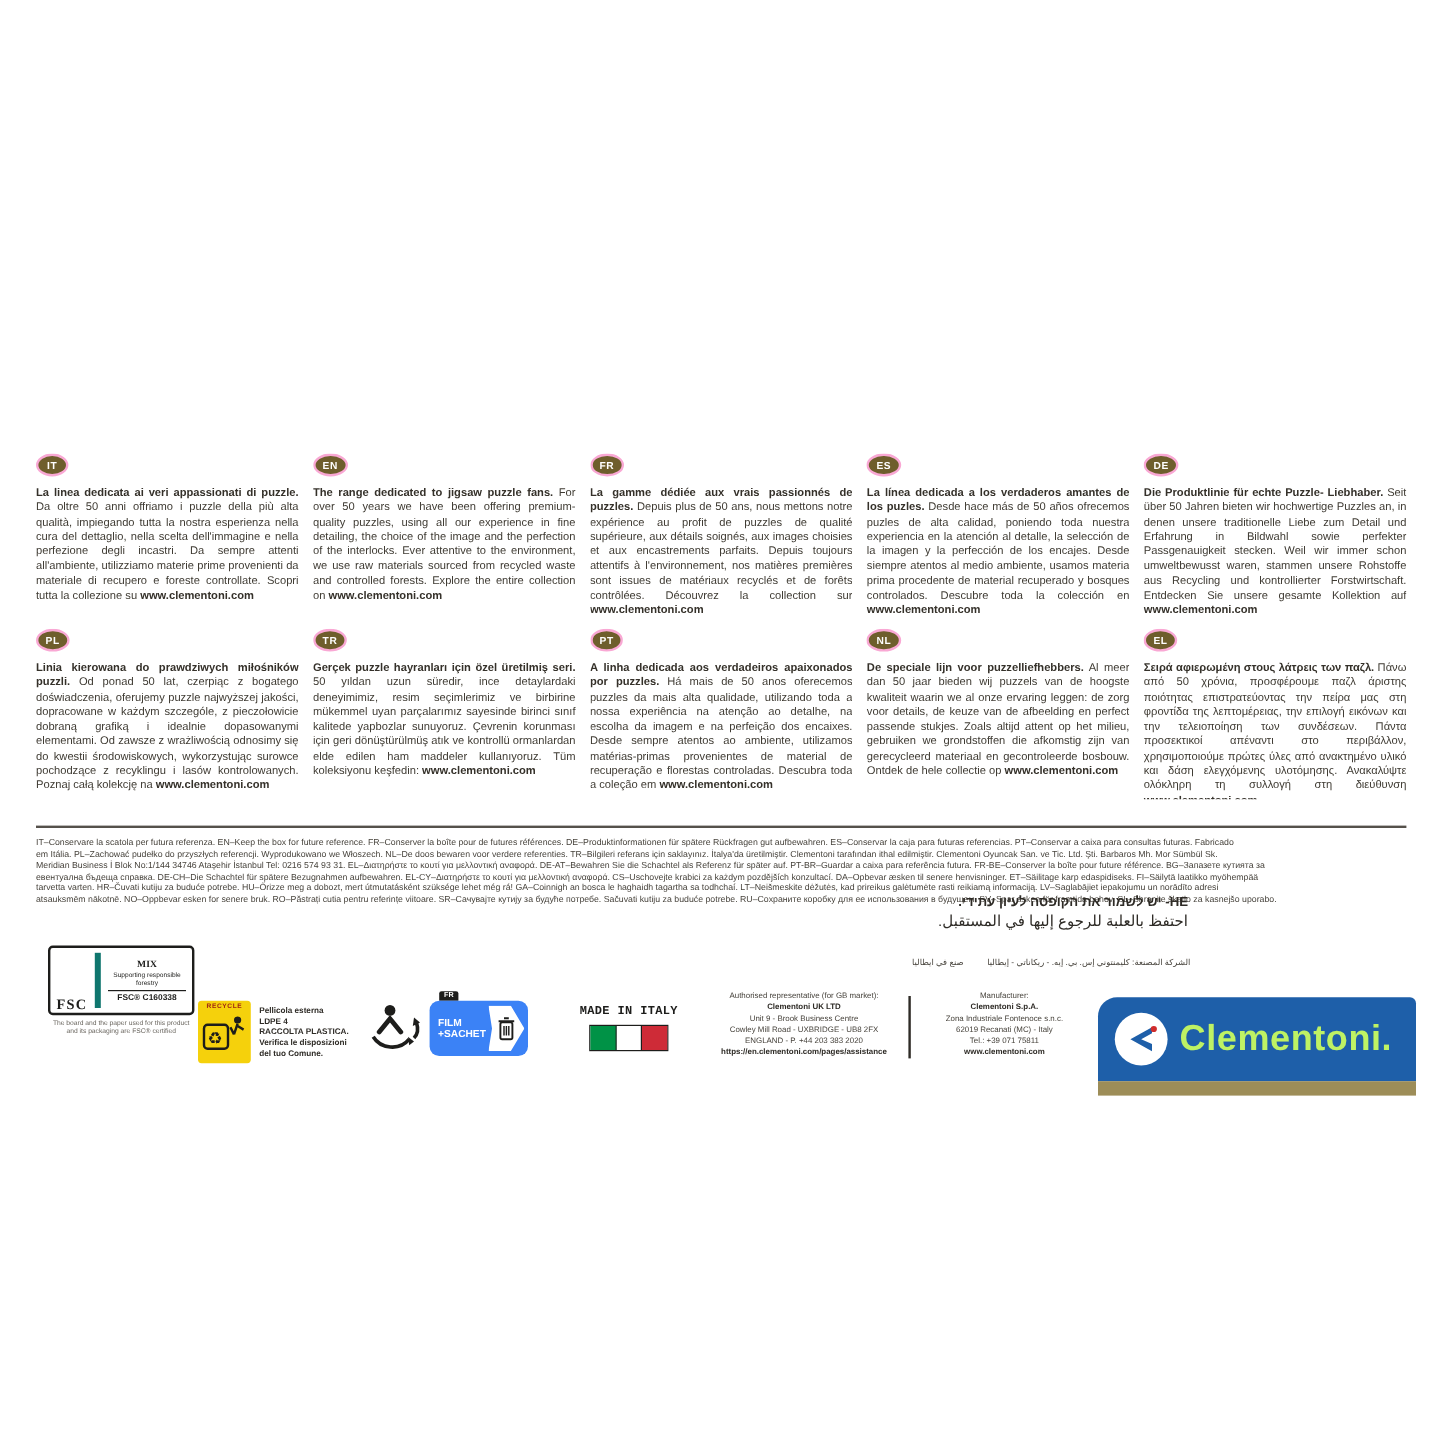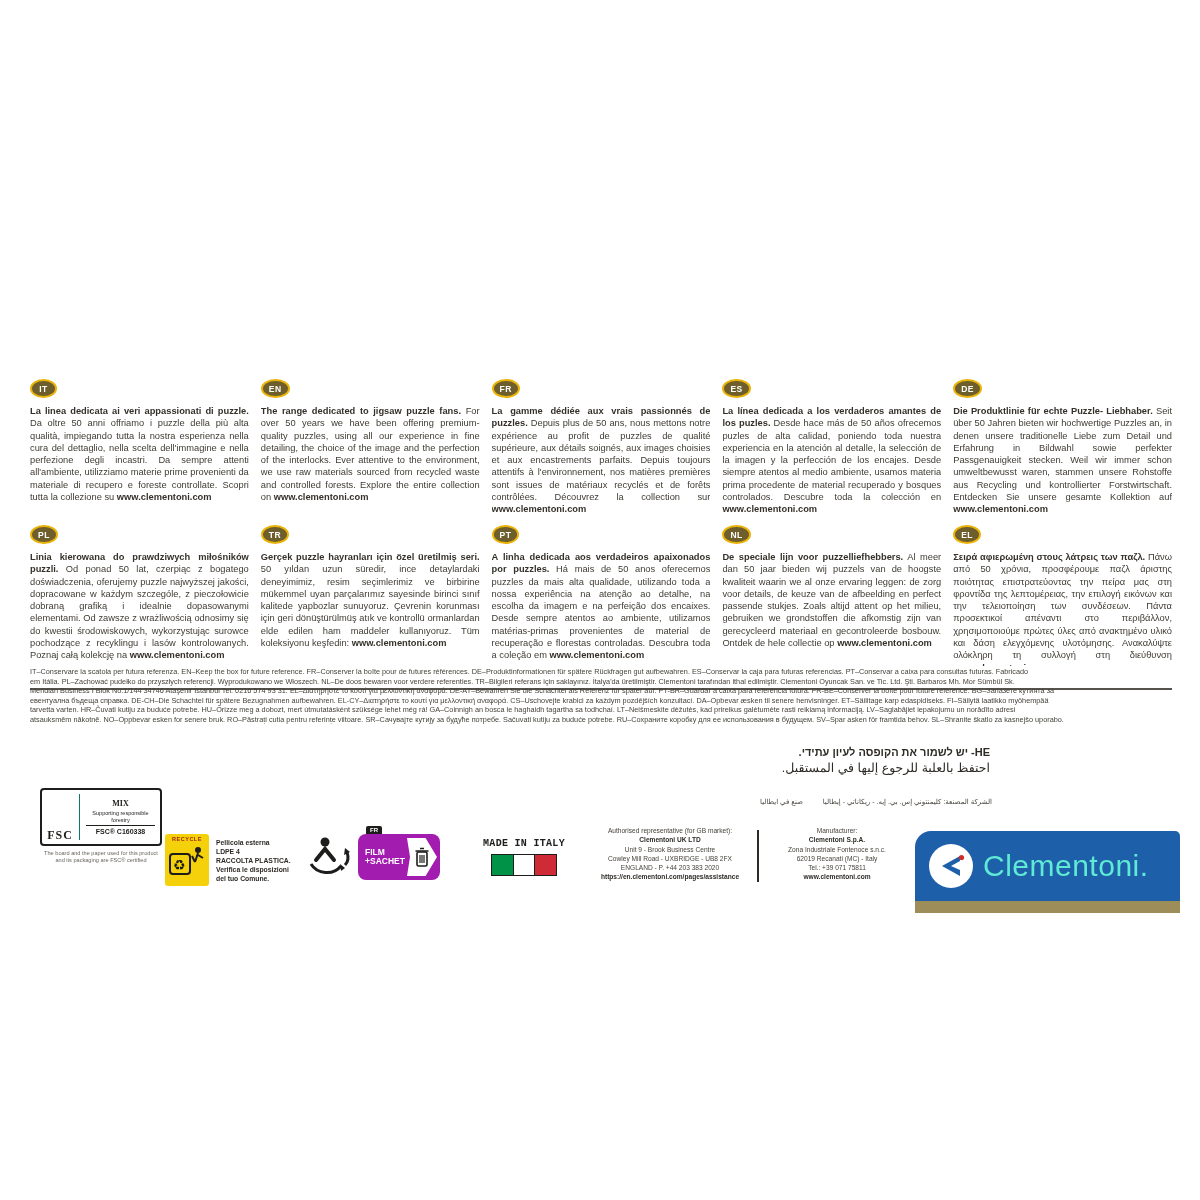--- a/index.html
+++ b/index.html
@@ -26,7 +26,7 @@
     display:grid; grid-template-columns:repeat(5,1fr); column-gap:12px; row-gap:4px; }
   .lang-cell { height:142px; overflow:hidden; }
   .lang-badge { display:inline-block; min-width:27px; padding:3px 6px 2px;
-    background:#6e5e2c; border:2px solid #eab308; border-radius:50%;
+    background:#6e5e2c; border:2px solid #f9a8d4; border-radius:50%;
     color:#fff; font-size:8.5px; font-weight:bold; text-align:center;
     letter-spacing:.5px; margin-bottom:7px; }
   .lang-text { font-size:9.3px; line-height:12.3px; text-align:justify; color:#3f3b33; }

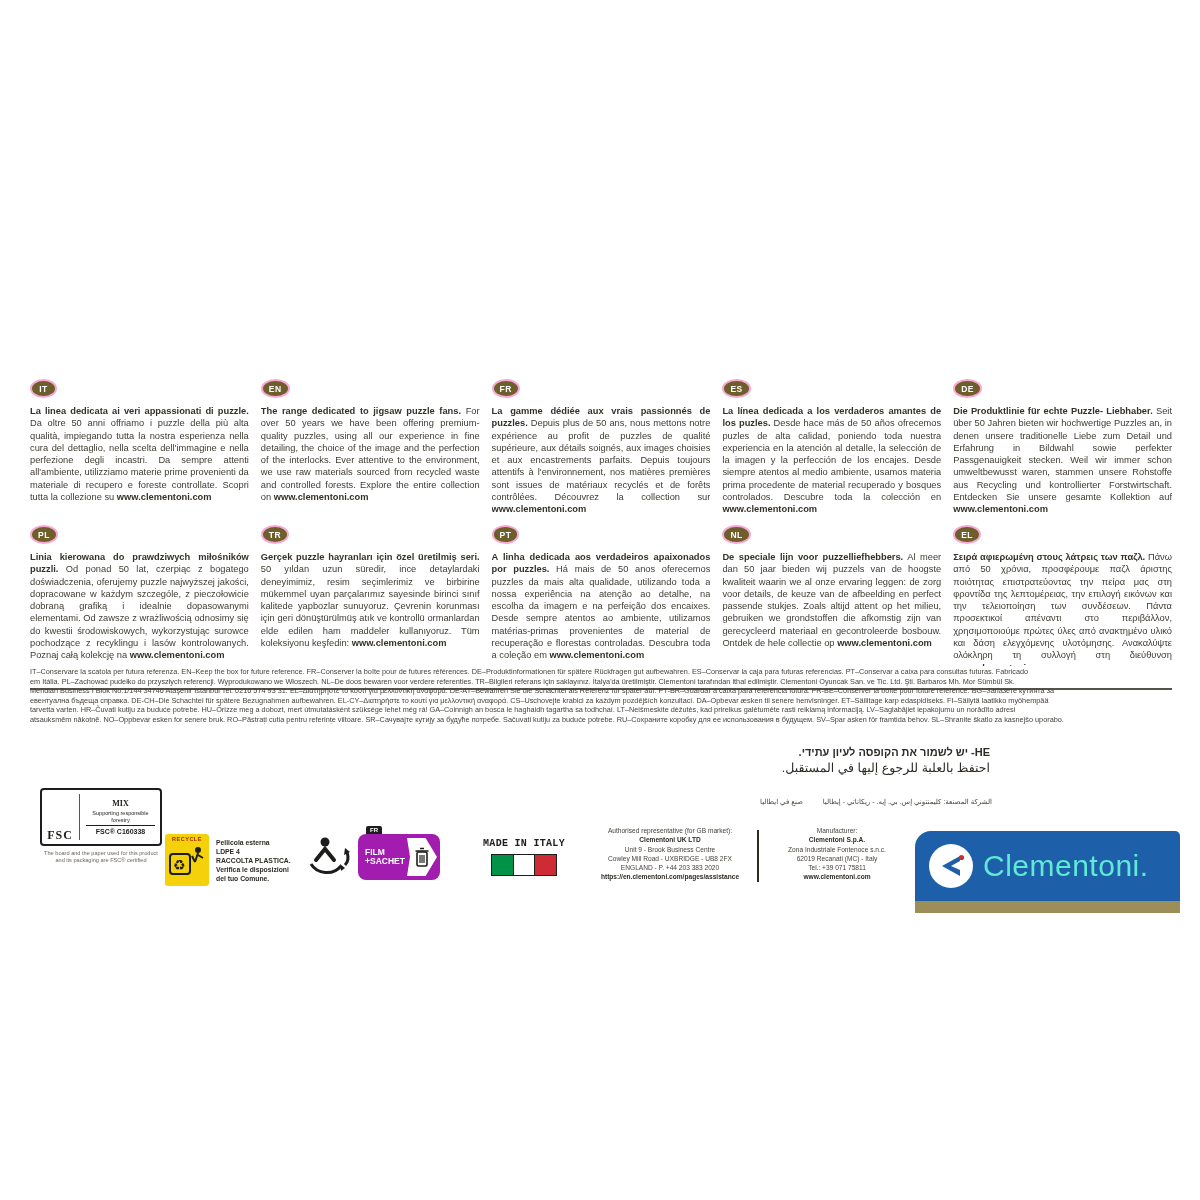--- a/index.html
+++ b/index.html
@@ -33,7 +33,7 @@
   .lang-text strong { color:#35312a; }
   
   .sep { position:absolute; left:30px; top:688px; width:1142px; height:2px; background:#55514b; }
-  .fineprint { position:absolute; left:30px; top:667px; width:1142px;
+  .fineprint { position:absolute; left:30px; top:697px; width:1142px;
     font-size:7.3px; line-height:9.6px; color:#47433c; }
   .fineprint .fp-line { white-space:nowrap; overflow:hidden; height:9.6px; }
   .fp-last { position:absolute; left:30px; top:755px; width:640px;

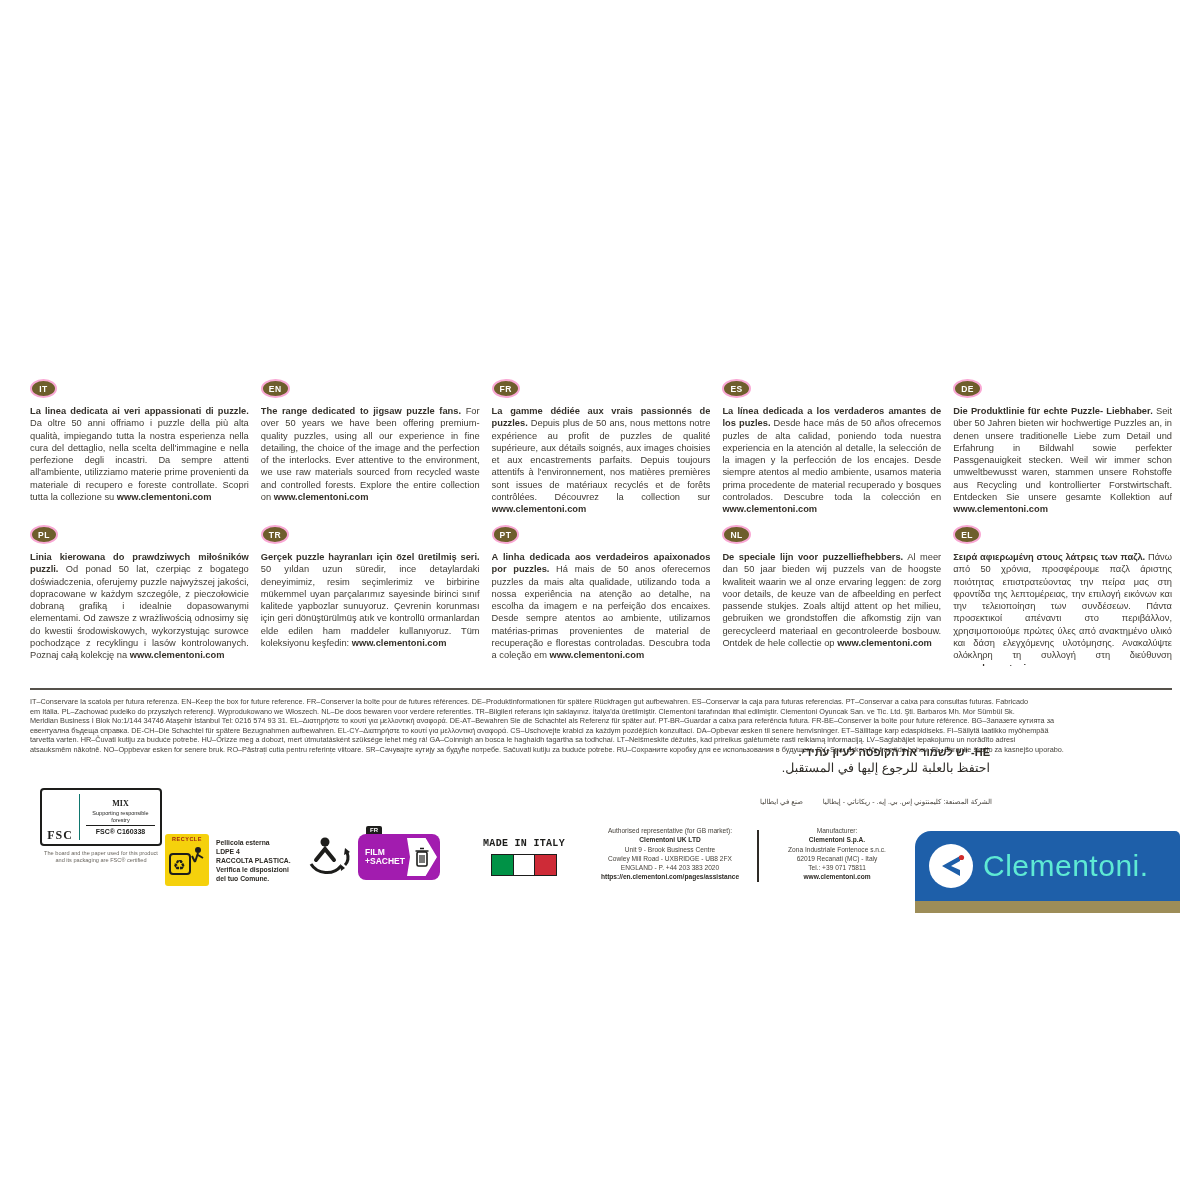--- a/index.html
+++ b/index.html
@@ -47,7 +47,7 @@
   .fsc { position:absolute; left:40px; top:788px; width:122px; }
   .fsc-box { border:2px solid #1d1d1b; border-radius:4px; padding:4px 5px;
     display:flex; align-items:center; gap:6px; height:58px; }
-  .fsc-left { display:flex; flex-direction:column; align-items:center; border-right:1px solid #0f766e; padding-right:6px; height:100%; justify-content:center;gap:36px; }
+  .fsc-left { display:flex; flex-direction:column; align-items:center; border-right:5px solid #0f766e; padding-right:6px; height:100%; justify-content:flex-start;gap:36px; }
   .fsc-brand { font-family:"Liberation Serif", serif; font-weight:bold; font-size:12px; letter-spacing:1px; color:#1d1d1b; }
   .fsc-right { flex:1; text-align:center; color:#1d1d1b; }
   .fsc-mix { font-size:8px; font-weight:bold;font-family:Liberation Serif, serif; }

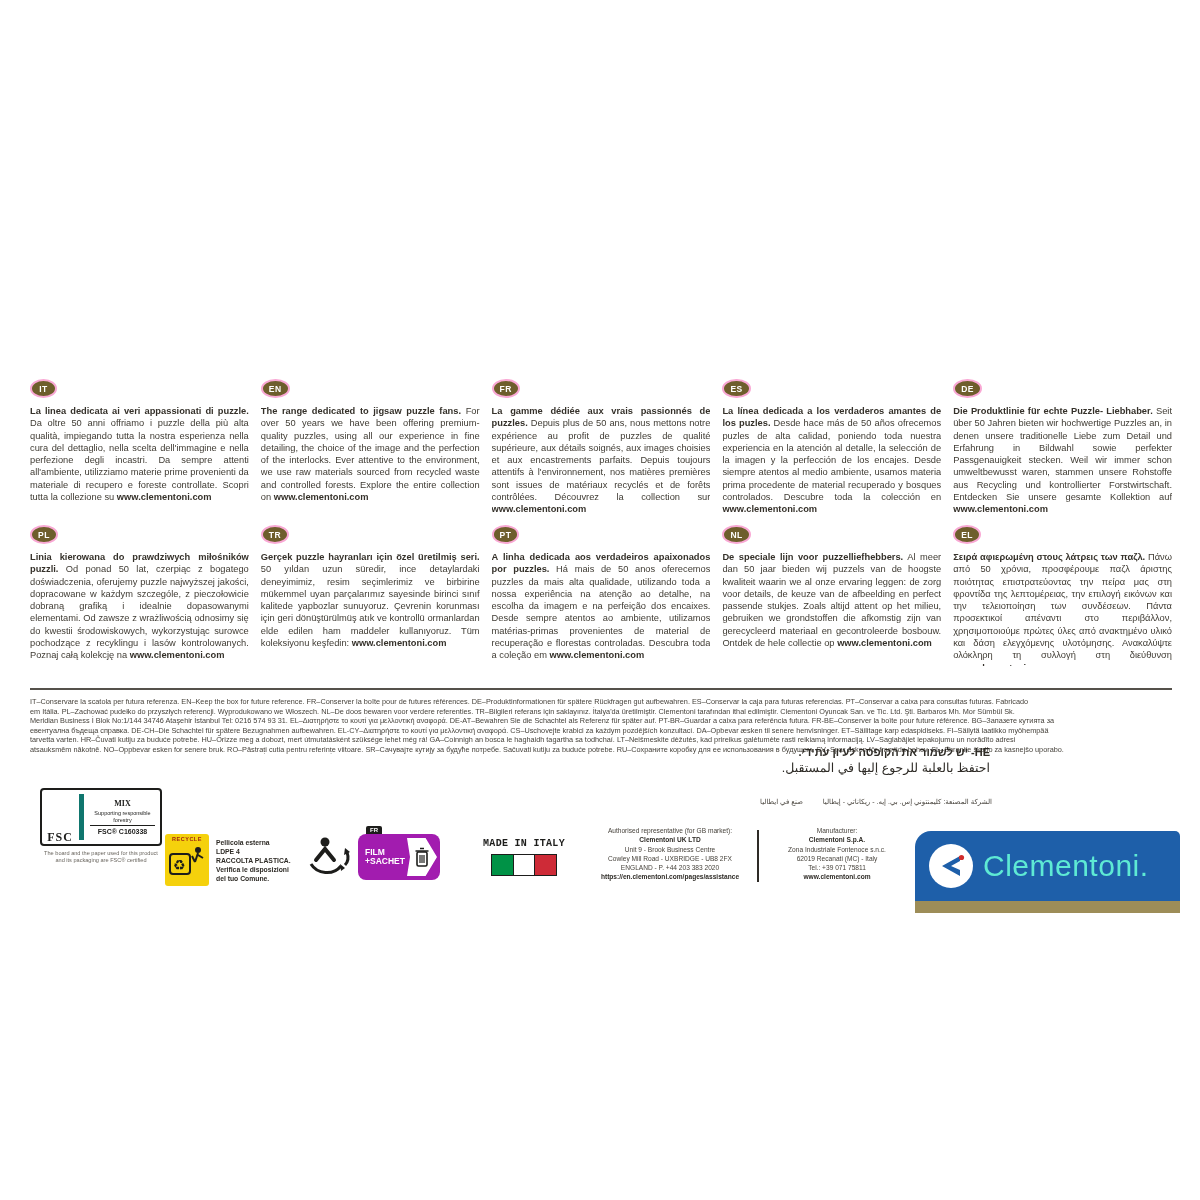--- a/index.html
+++ b/index.html
@@ -64,7 +64,7 @@
   .film-tab { position:absolute; left:8px; top:0; background:#1d1d1b; color:#fff;
     font-size:6px; font-weight:bold; padding:1px 4px; border-radius:2px 2px 0 0; }
   .film-body { position:absolute; left:0; top:8px; width:82px; height:46px;
-    background:#a21caf; border-radius:8px; display:flex; align-items:center; padding:0 3px 0 7px; }
+    background:#3b82f6; border-radius:8px; display:flex; align-items:center; padding:0 3px 0 7px; }
   .film-text { color:#fff; font-size:8.5px; font-weight:bold; line-height:9.5px; flex:1; }
   .film-arrow { width:30px; height:38px; background:#fff;
     clip-path:polygon(0 0, 62% 0, 100% 50%, 62% 100%, 0 100%, 10% 50%);

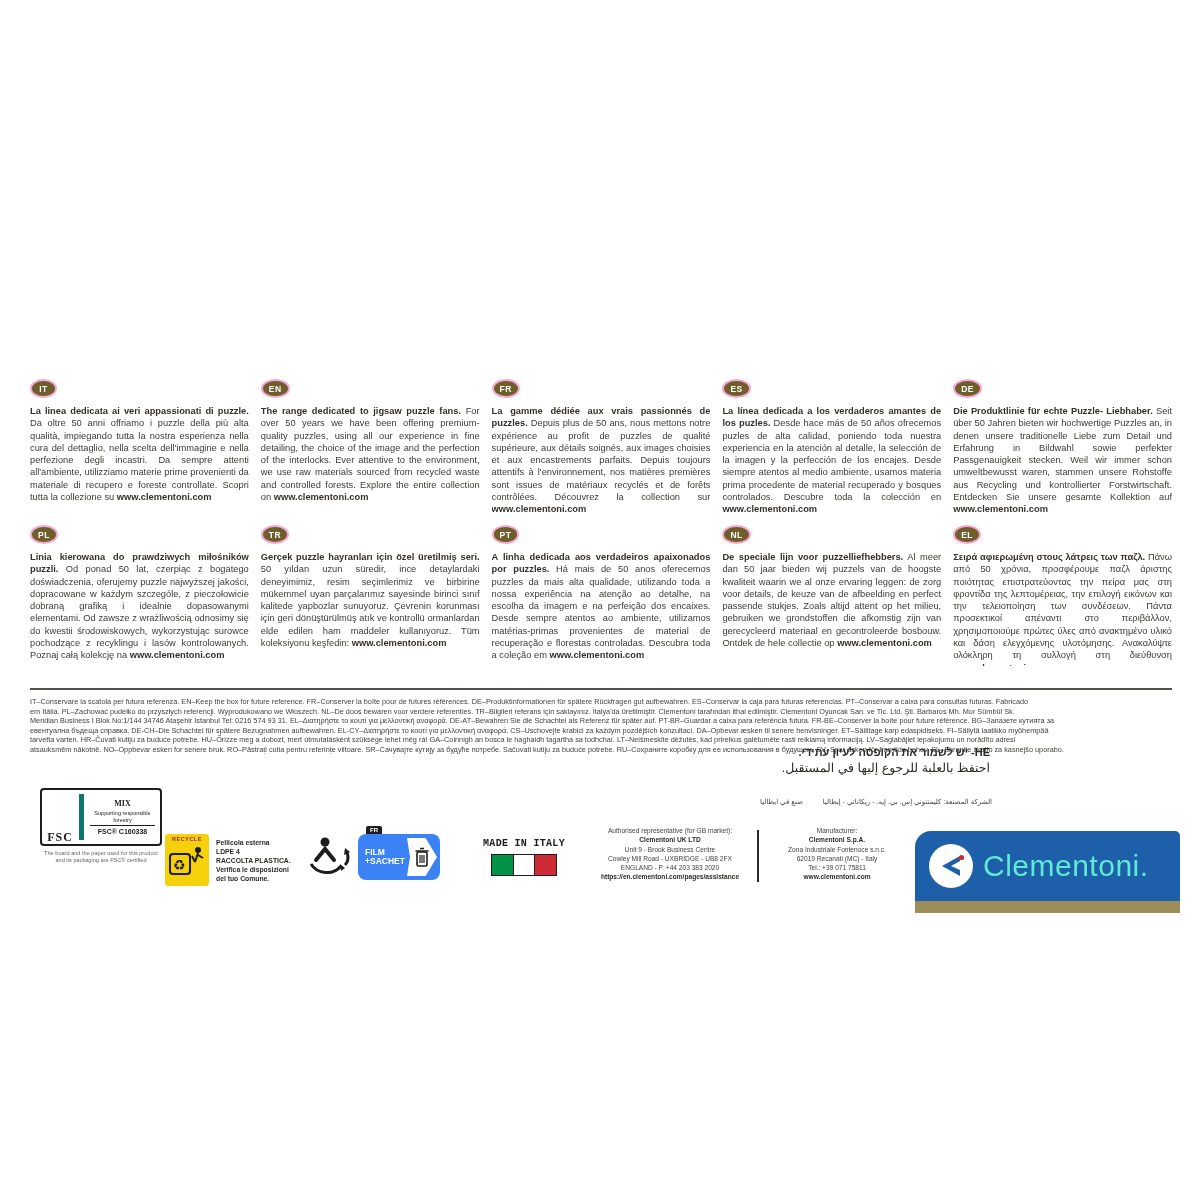--- a/index.html
+++ b/index.html
@@ -85,7 +85,7 @@
   .logo-box { position:absolute; left:915px; top:831px; width:265px; height:70px;
     border-radius:16px 5px 0 0; display:flex; align-items:center; padding-left:14px; gap:10px; }
   .logo-circle { width:44px; height:44px; background:#fff; border-radius:50%; position:relative; }
-  .logo-text { color:#5eead4; font-size:30px; font-weight:normal; letter-spacing:.5px; }
+  .logo-text { color:#bef264; font-size:30px; font-weight:bold; letter-spacing:.5px; }
   .logo-strip { position:absolute; left:915px; top:901px; width:265px; height:12px; }
 </style>
 </head>

